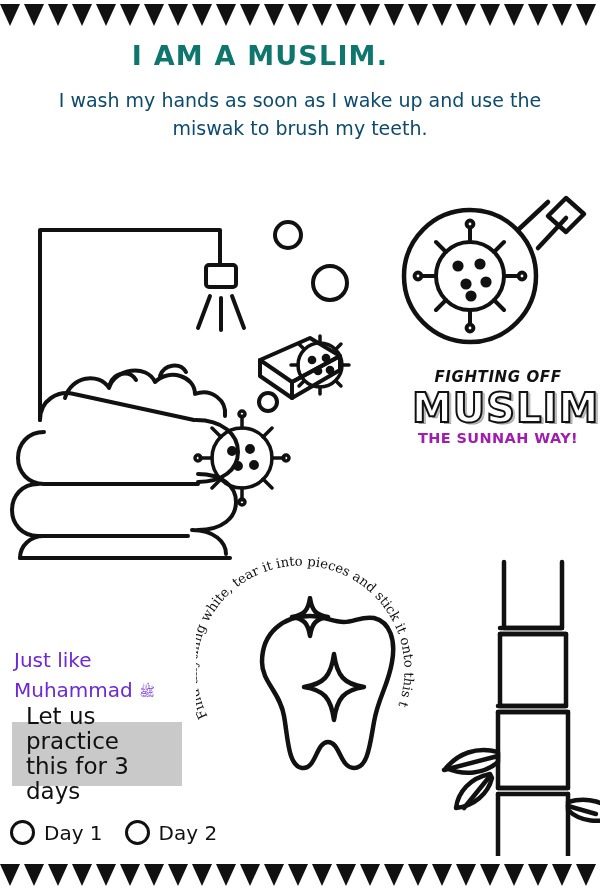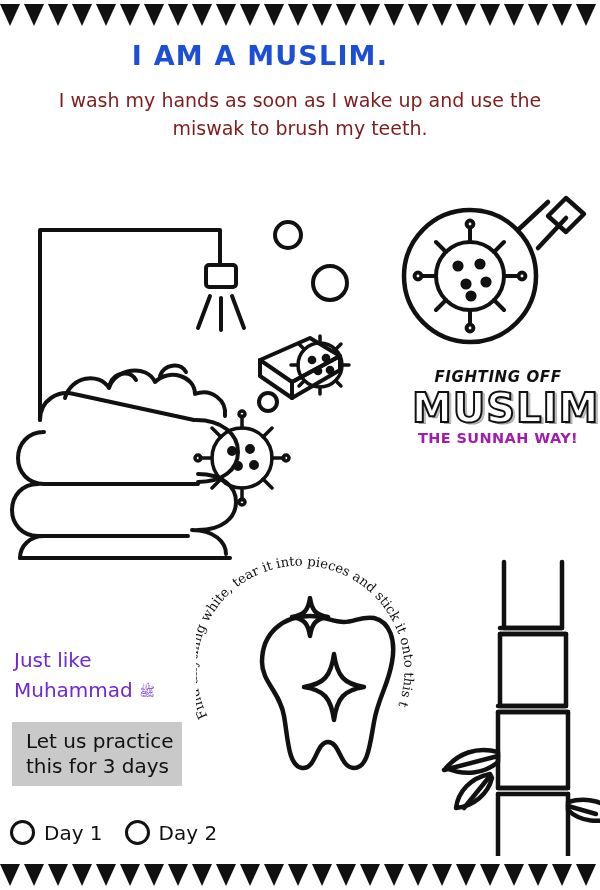--- a/index.html
+++ b/index.html
@@ -39,7 +39,7 @@
     font-size: 27px;
     font-weight: bold;
     letter-spacing: 1.2px;
-    color: #1d4ed8;
+    color: #0f766e;
   }
   .subtitle {
     position: absolute;

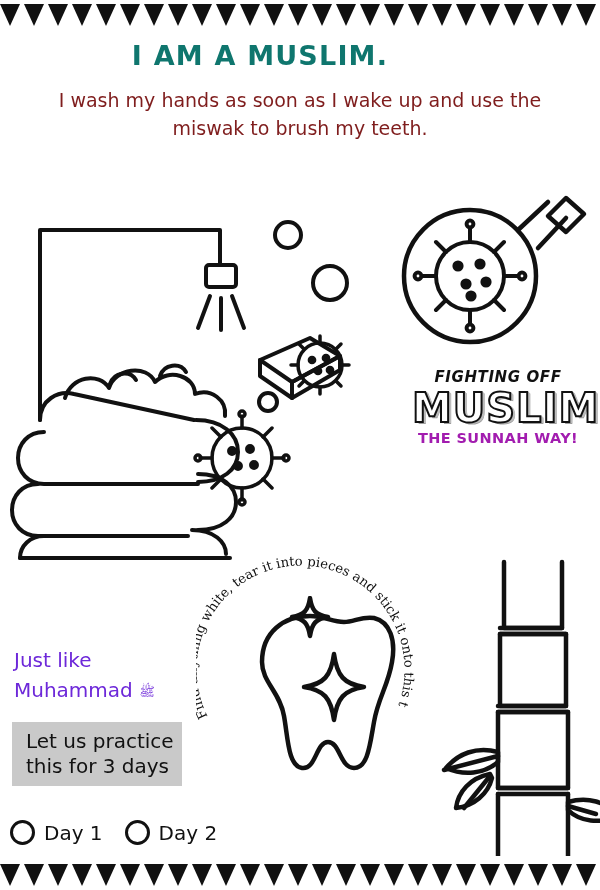--- a/index.html
+++ b/index.html
@@ -50,7 +50,7 @@
     font-family: "DejaVu Sans", sans-serif;
     font-size: 19px;
     line-height: 28px;
-    color: #7f1d1d;
+    color: #0c4a6e;
   }
 
   

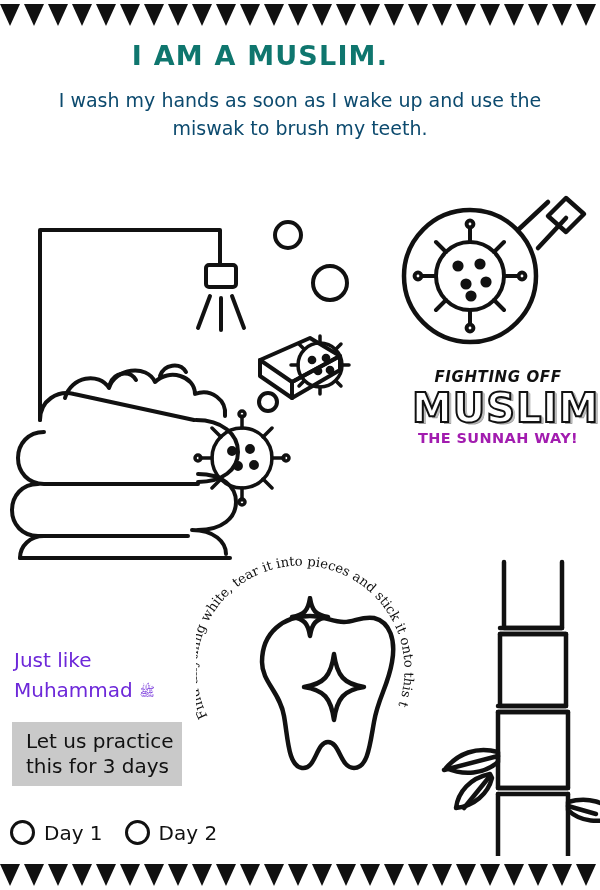--- a/index.html
+++ b/index.html
@@ -121,7 +121,7 @@
     box-sizing: border-box;
   }
   .practice-box span {
-    font-size: 20px;
+    font-size: 23px;
     line-height: 25px;
     color: #111;
   }

